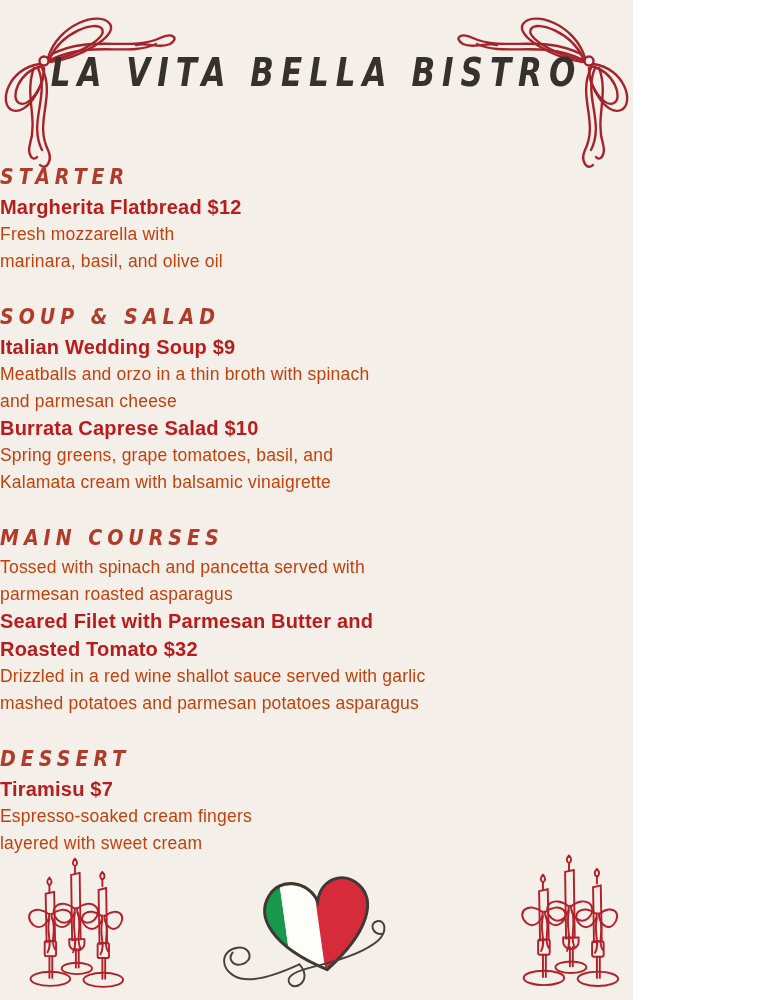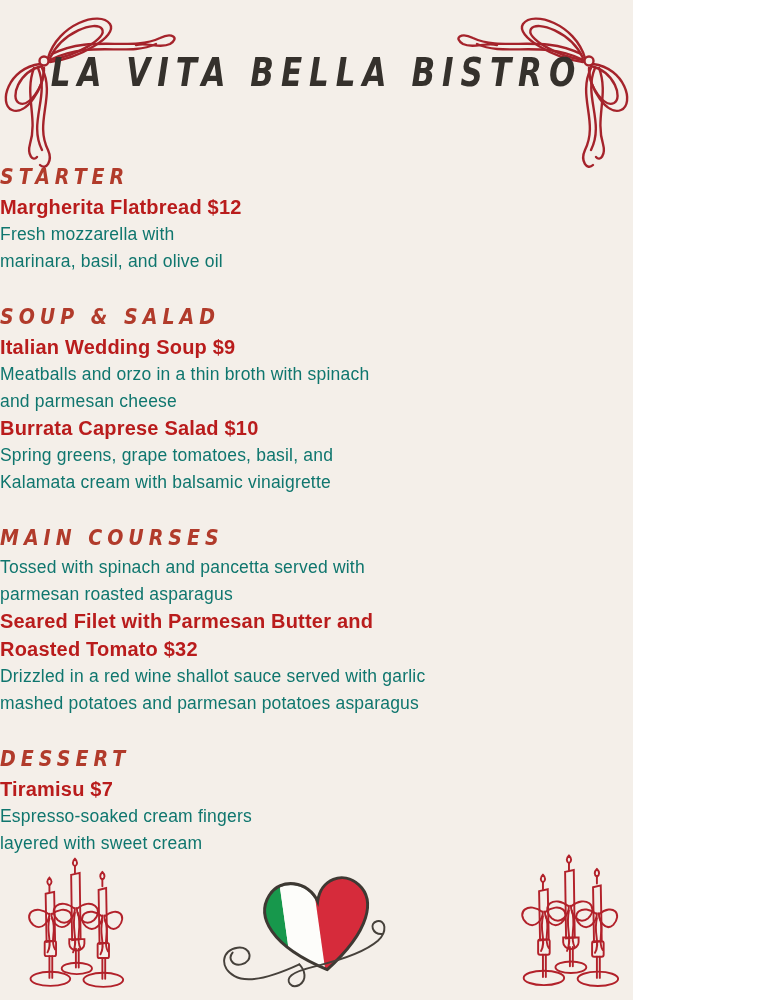--- a/index.html
+++ b/index.html
@@ -40,7 +40,7 @@
   }
   .item-desc{
     font-size:17.5px;line-height:26.5px;
-    color:#0f766e;
+    color:#c2410c;
     letter-spacing:0.2px;
   }
   .deco{position:absolute;pointer-events:none;}

